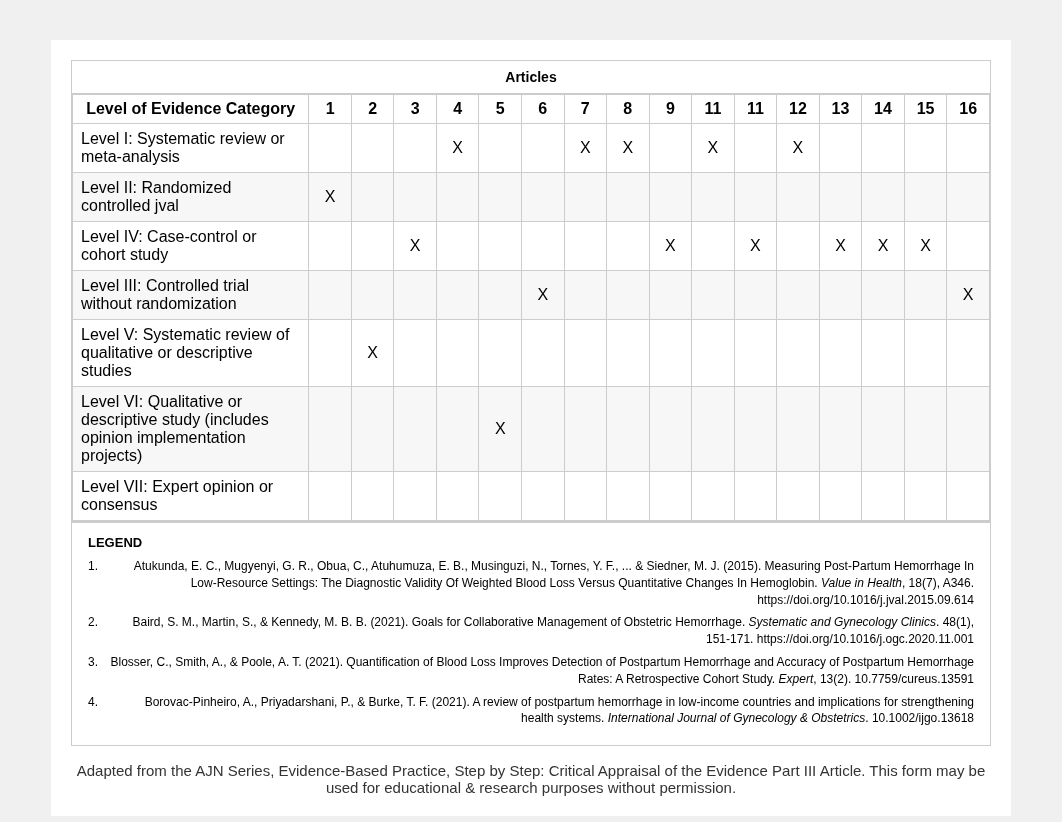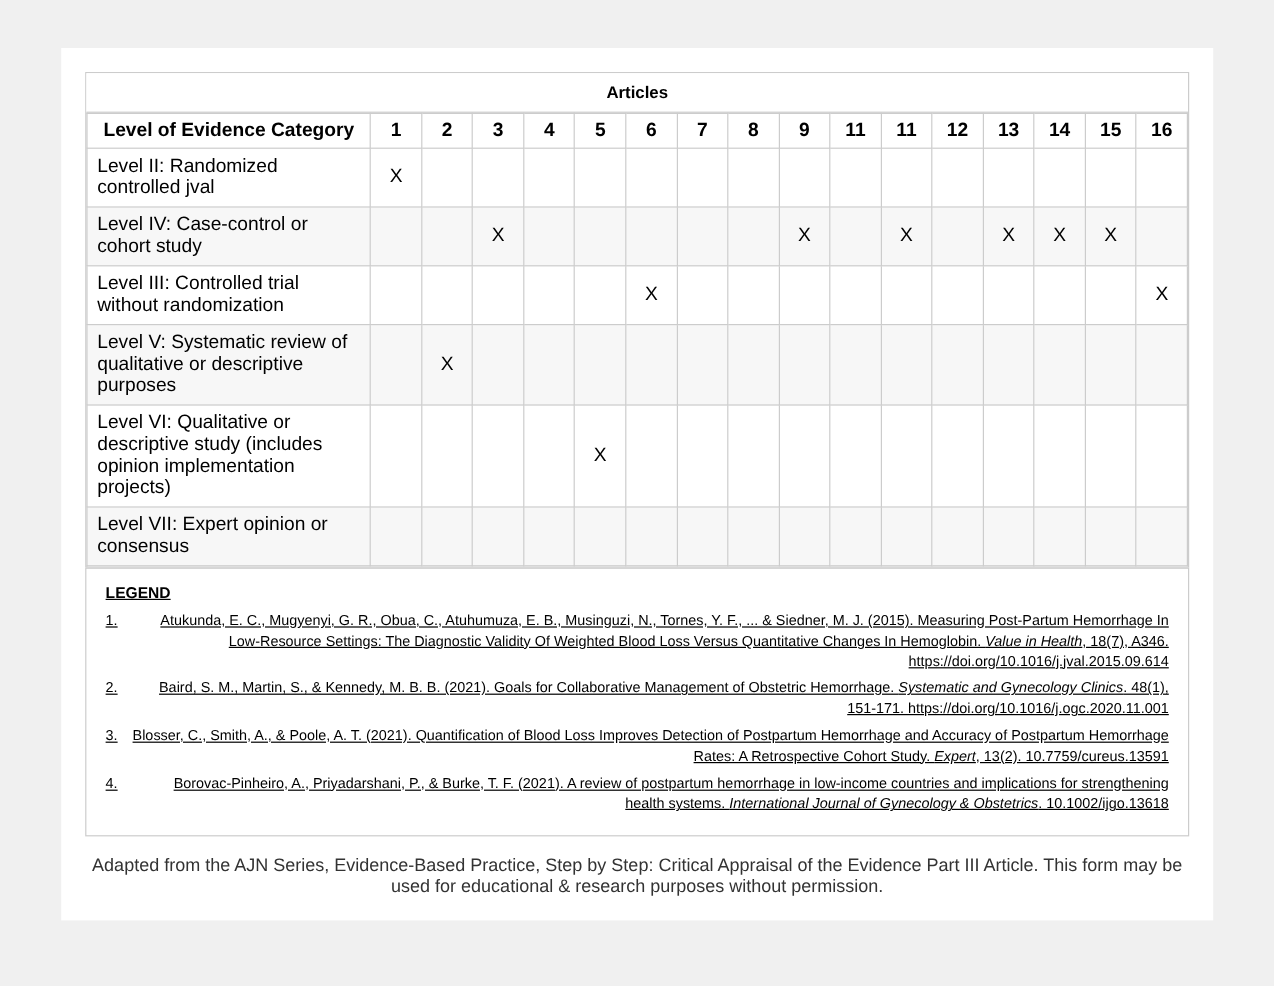--- a/index.html
+++ b/index.html
@@ -123,6 +123,25 @@
           </tr>
       </thead>
       <tbody id="table-body">
+      <tr>
+            <td class="category-cell">Level  I: Systematic review or meta-analysis</td>
+            <td></td>
+            <td></td>
+            <td></td>
+            <td>X</td>
+            <td></td>
+            <td></td>
+            <td>X</td>
+            <td>X</td>
+            <td></td>
+            <td>X</td>
+            <td></td>
+            <td>X</td>
+            <td></td>
+            <td></td>
+            <td></td>
+            <td></td>
+          </tr>
           <tr>
             <td class="category-cell">Level  II: Randomized controlled jval</td>
             <td>X</td>

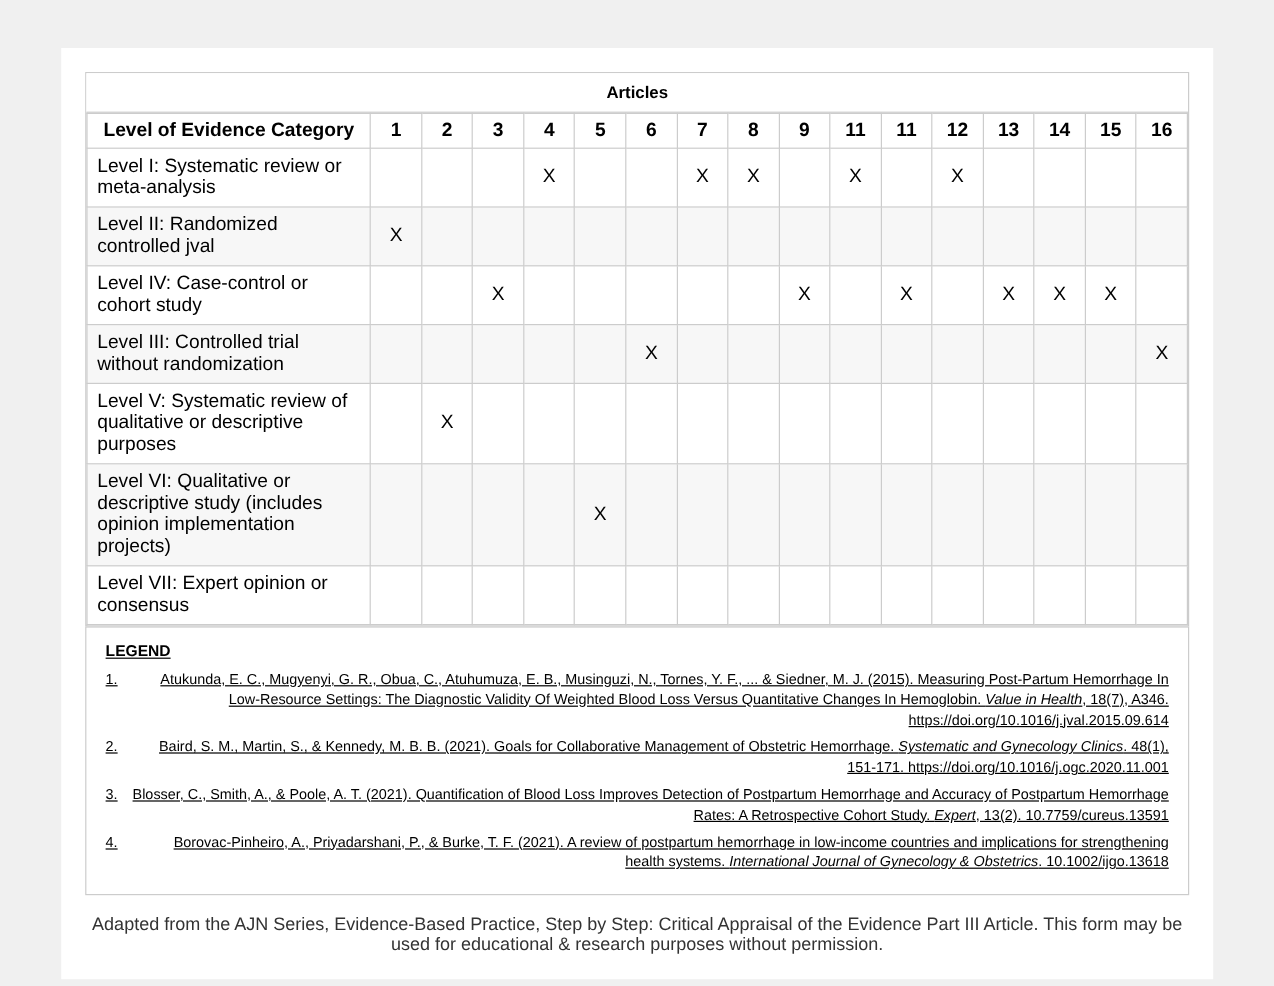--- a/index.html
+++ b/index.html
@@ -200,7 +200,7 @@
             <td>X</td>
           </tr>
           <tr>
-            <td class="category-cell">Level V: Systematic review of qualitative or descriptive purposes</td>
+            <td class="category-cell">Level V: Systematic review of qualitative or descriptive studies</td>
             <td></td>
             <td>X</td>
             <td></td>

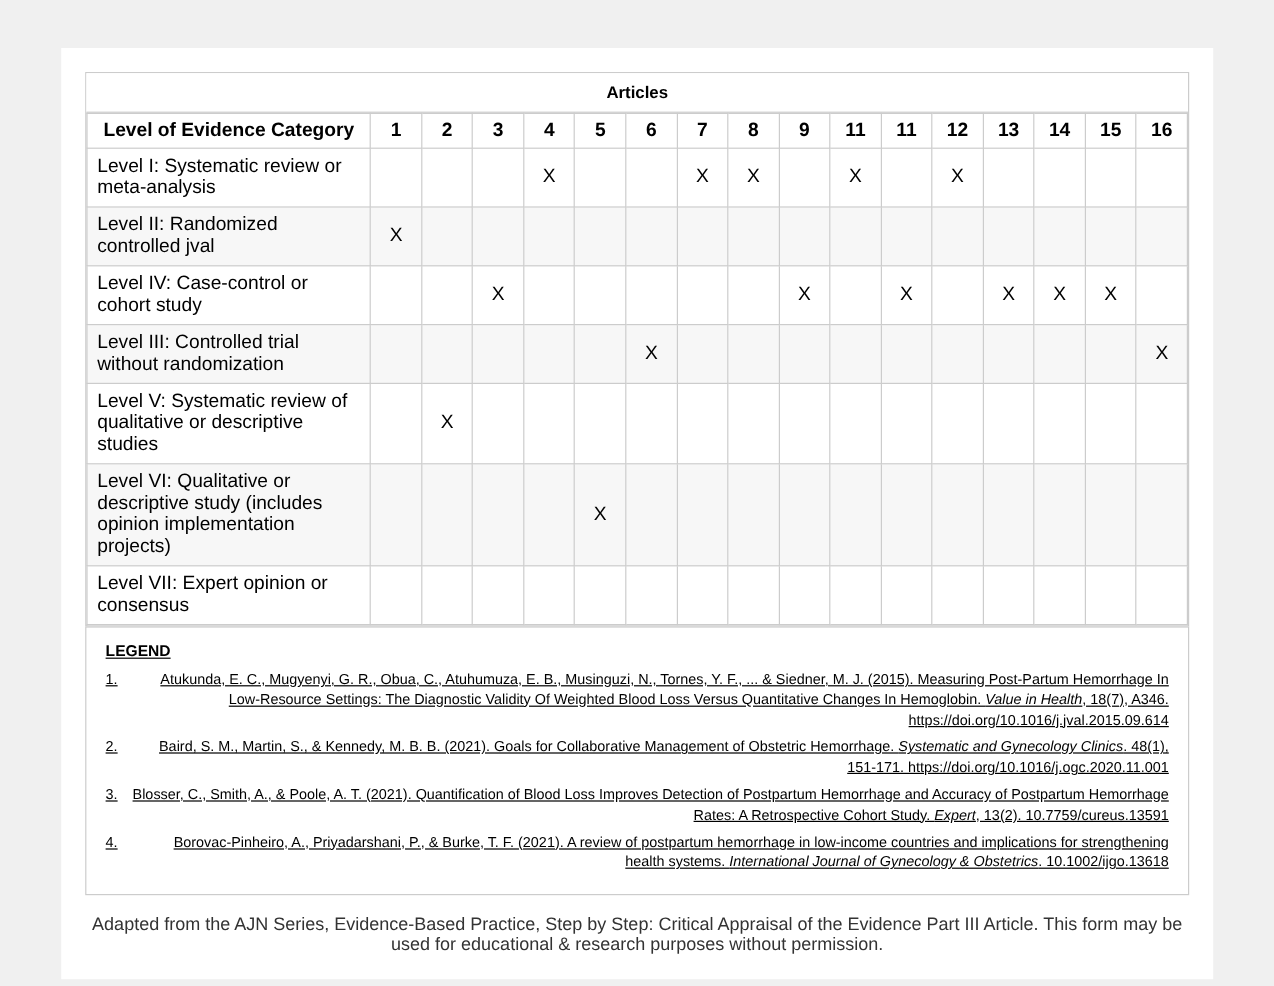--- a/index.html
+++ b/index.html
@@ -58,7 +58,6 @@
       padding: 12px 16px;
       margin-bottom: 16px;
       font-size: 12px;
-      text-decoration: underline;
     }
     .legend-title {
       font-weight: bold;

